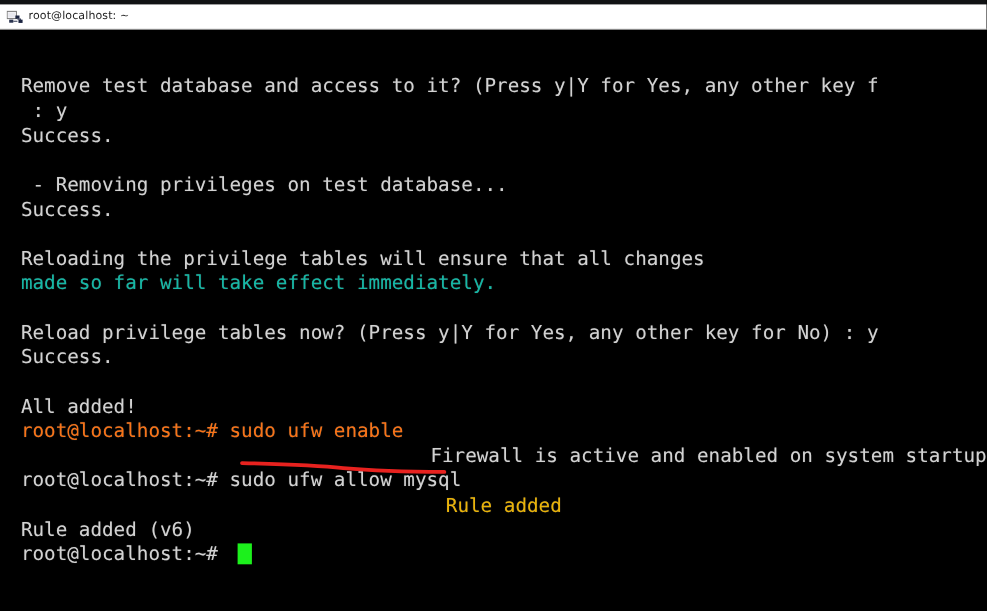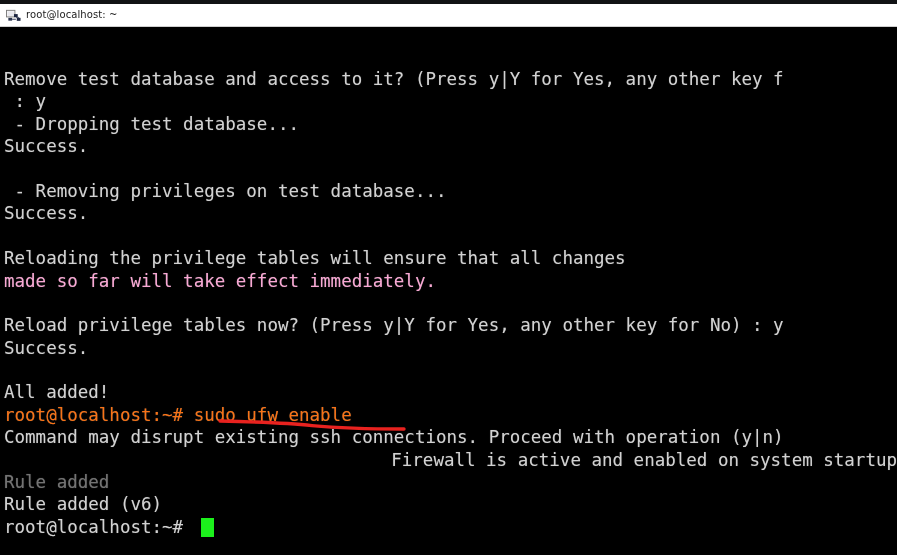--- a/index.html
+++ b/index.html
@@ -88,7 +88,7 @@
     font-size: 17.5px;
     color: #d2d2d2;
     white-space: pre;
-    padding-left: 4px;
+    padding-left: 19px;
     letter-spacing: 0px;
     text-shadow: 0 0 1px rgba(210,210,210,0.35);
   }

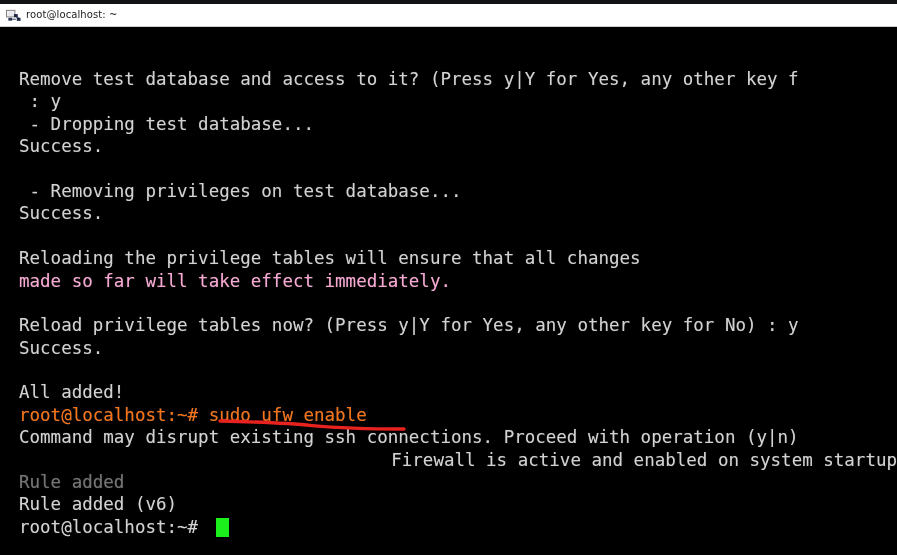--- a/index.html
+++ b/index.html
@@ -144,7 +144,6 @@
 
       <div class="term-line" style="color: rgb(210, 210, 210);">Remove test database and access to it? (Press y|Y for Yes, any other key f</div>
       <div class="term-line" style="color: rgb(210, 210, 210);"> : y</div>
-      <div class="term-line" style="color: rgb(210, 210, 210);"> - Dropping test database...</div>
       <div class="term-line" style="color: rgb(210, 210, 210);">Success.</div>
       <div class="term-line blank"></div>
       <div class="term-line" style="color: rgb(210, 210, 210);"> - Removing privileges on test database...</div>

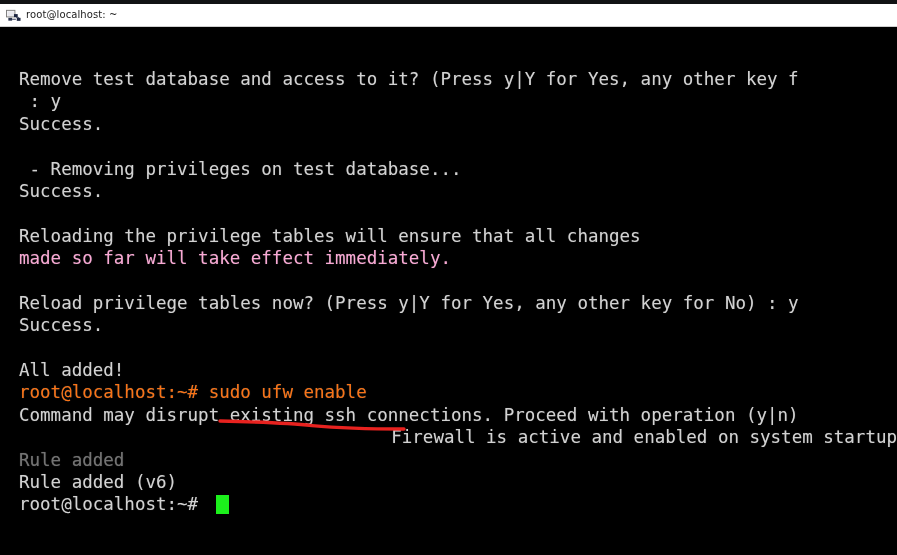--- a/index.html
+++ b/index.html
@@ -150,7 +150,7 @@
       <div class="term-line" style="color: rgb(210, 210, 210);">Success.</div>
       <div class="term-line blank"></div>
       <div class="term-line" style="color: rgb(210, 210, 210);">Reloading the privilege tables will ensure that all changes</div>
-      <div class="term-line" style="color: #f9a8d4;">made so far will take effect immediately.</div>
+      <div class="term-line" style="color: #14b8a6;">made so far will take effect immediately.</div>
       <div class="term-line blank"></div>
       <div class="term-line" style="color: rgb(210, 210, 210);">Reload privilege tables now? (Press y|Y for Yes, any other key for No) : y</div>
       <div class="term-line" style="color: rgb(210, 210, 210);">Success.</div>

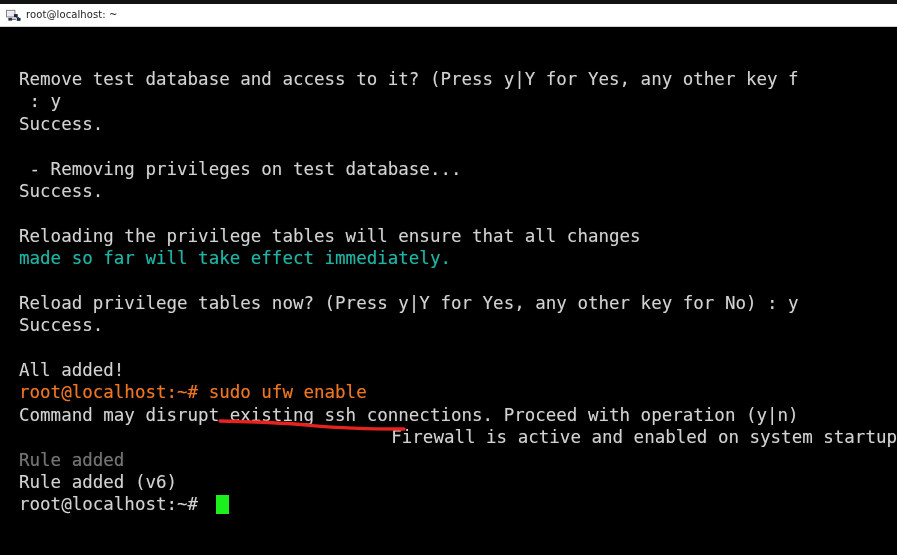--- a/index.html
+++ b/index.html
@@ -157,7 +157,6 @@
       <div class="term-line blank"></div>
       <div class="term-line" style="color: rgb(210, 210, 210);">All added!</div>
       <div class="term-line" style="color: #f97316;">root@localhost:~# sudo ufw enable</div>
-      <div class="term-line" style="color: rgb(210, 210, 210);">Command may disrupt existing ssh connections. Proceed with operation (y|n)</div>
       <div class="term-line" style="color: rgb(210, 210, 210); text-align: right;">Firewall is active and enabled on system startup</div>
       <div class="term-line" style="color: #737373;">Rule added</div>
       <div class="term-line" style="color: rgb(210, 210, 210);">Rule added (v6)</div>

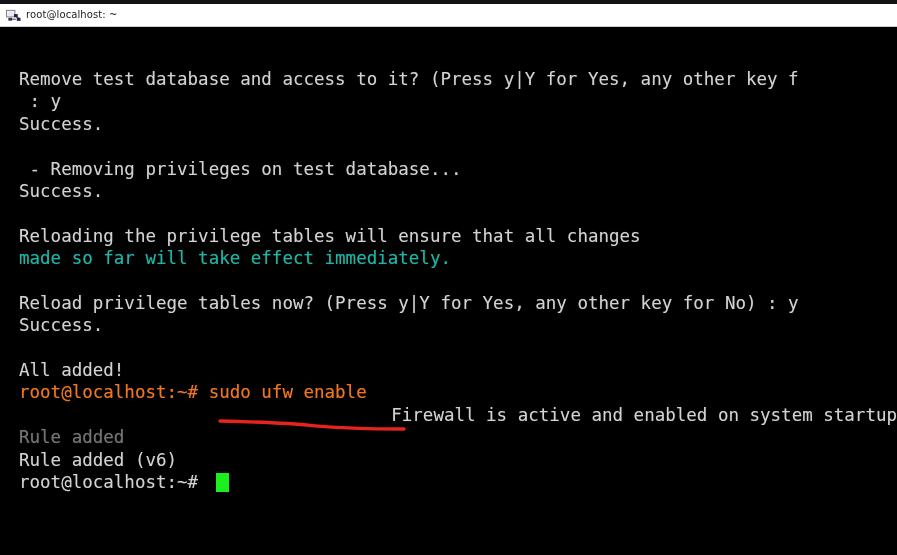--- a/index.html
+++ b/index.html
@@ -158,6 +158,7 @@
       <div class="term-line" style="color: rgb(210, 210, 210);">All added!</div>
       <div class="term-line" style="color: #f97316;">root@localhost:~# sudo ufw enable</div>
       <div class="term-line" style="color: rgb(210, 210, 210); text-align: right;">Firewall is active and enabled on system startup</div>
+      <div class="term-line" style="color: rgb(210, 210, 210);">root@localhost:~# sudo ufw allow mysql</div>
       <div class="term-line" style="color: #737373;">Rule added</div>
       <div class="term-line" style="color: rgb(210, 210, 210);">Rule added (v6)</div>
 

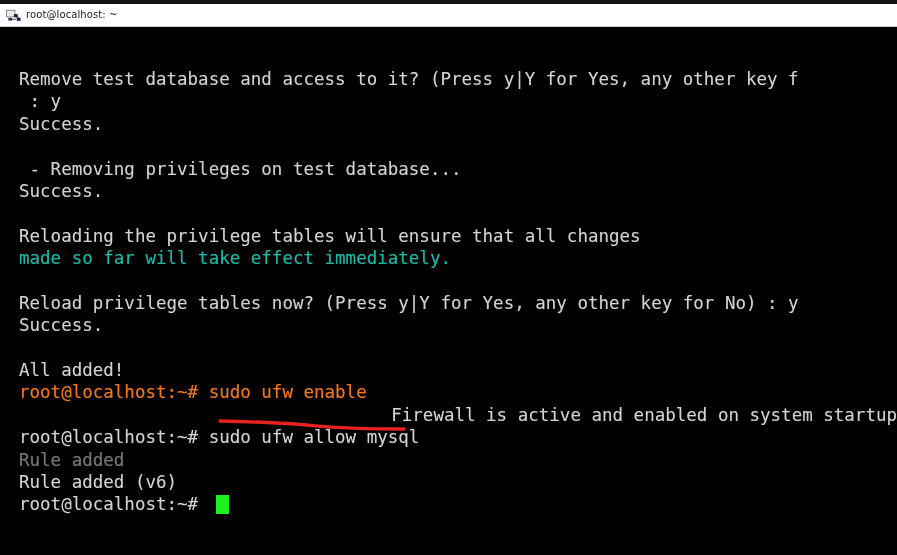--- a/index.html
+++ b/index.html
@@ -159,7 +159,7 @@
       <div class="term-line" style="color: #f97316;">root@localhost:~# sudo ufw enable</div>
       <div class="term-line" style="color: rgb(210, 210, 210); text-align: right;">Firewall is active and enabled on system startup</div>
       <div class="term-line" style="color: rgb(210, 210, 210);">root@localhost:~# sudo ufw allow mysql</div>
-      <div class="term-line" style="color: #737373;">Rule added</div>
+      <div class="term-line" style="color: #eab308; text-align: center;">Rule added</div>
       <div class="term-line" style="color: rgb(210, 210, 210);">Rule added (v6)</div>
 
       <div class="term-line cursor-line" style="color: rgb(210, 210, 210);"><span>root@localhost:~# </span><span class="cursor-block" style="background: rgb(28, 240, 28);"></span></div>

